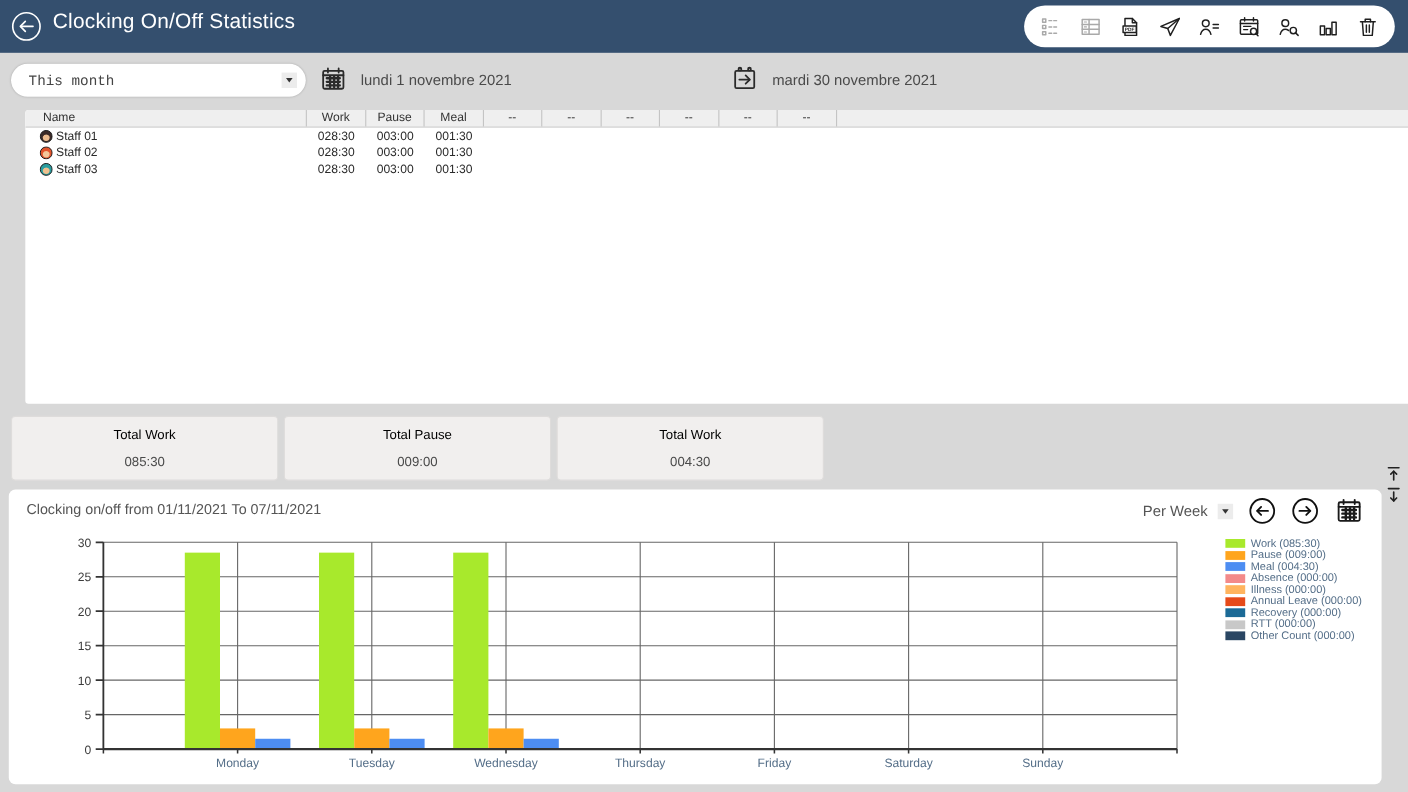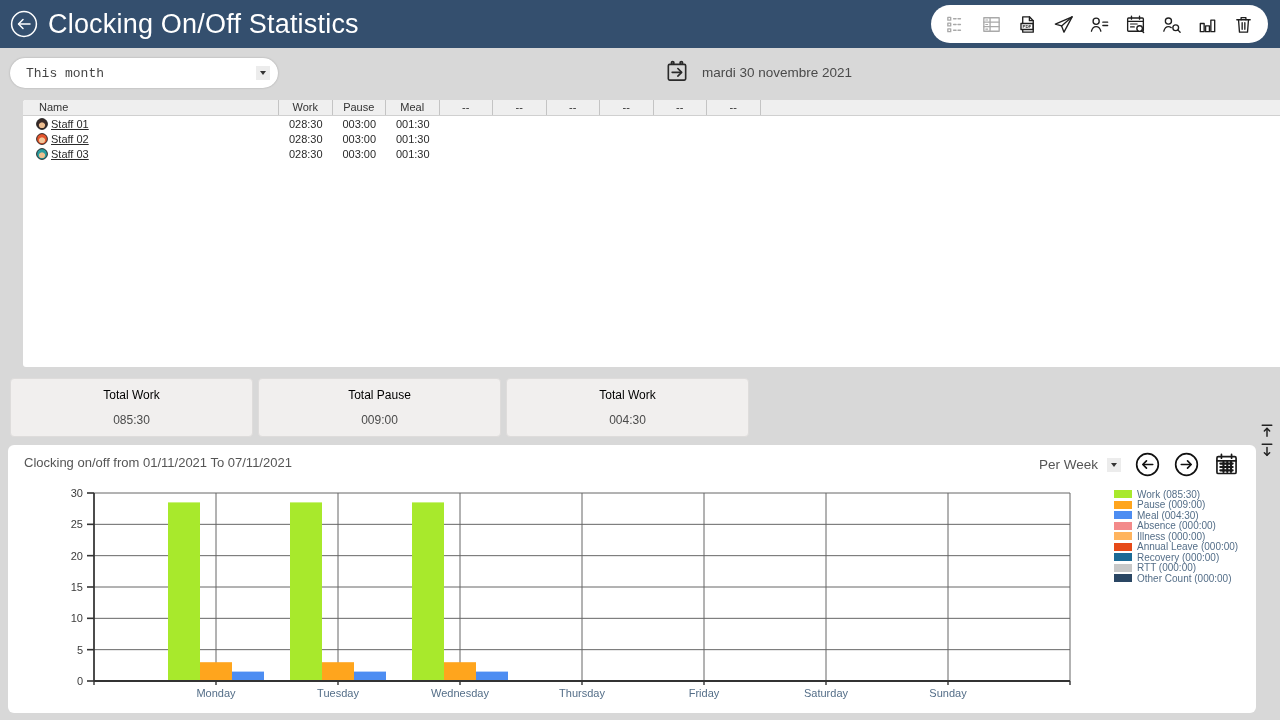--- a/index.html
+++ b/index.html
@@ -9,7 +9,7 @@
   
   .topbar { position:absolute; left:0; top:0; width:1280px; height:48px; background:#344f6e; }
   .back-btn { position:absolute; left:10px; top:10px; width:28px; height:28px; background:none; border:none; cursor:pointer; padding:0; }
-  .page-title { position:absolute; left:48px; top:9px; color:#ffffff; font-size:27px; font-weight:300; letter-spacing:.2px; white-space:nowrap; }
+  .page-title { position:absolute; left:48px; top:9px; color:#ffffff; font-size:19px; font-weight:300; letter-spacing:.2px; white-space:nowrap; }
   .toolbar-pill { position:absolute; right:12px; top:5px; height:38px; background:#ffffff; border-radius:19px; display:flex; align-items:center; padding:0 13px; gap:13px; }
   .tool-btn { width:23px; height:23px; color:#1f1f1f; cursor:pointer; display:inline-block; }
   .tool-btn.disabled { color:#a9a9a9; cursor:default; }

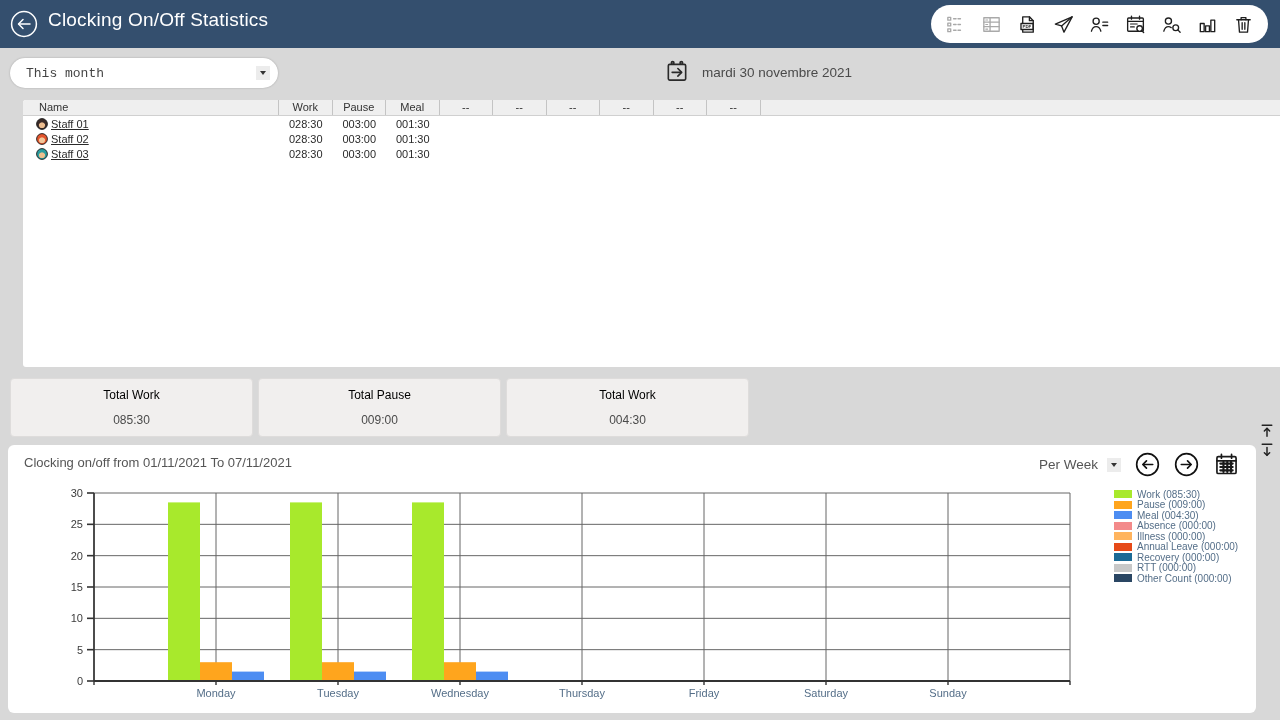--- a/index.html
+++ b/index.html
@@ -142,6 +142,17 @@
       <span class="caret-box">
           <i class="caret"></i>
         </span>
+    </div>
+    <div class="date-field" id="date-from">
+      <span class="cal-ic">
+        <svg viewBox="0 0 24 24" fill="none" stroke="currentColor" stroke-width="1.5" stroke-linecap="round">
+          <rect x="3.5" y="5" width="17" height="15" rx="1.2"></rect>
+            <path d="M3.5 8.7h17"></path>
+            <path d="M7.5 3v3.4M16.5 3v3.4"></path>
+          <path d="M6.5 11.2h11M6.5 14.2h11M6.5 17.2h11M9.3 9.7v9M12.7 9.7v9M16 9.7v9" stroke-width="1.9"></path>
+        </svg>
+      </span>
+      <span class="d-txt">lundi 1 novembre 2021</span>
     </div>
     <div class="date-field" id="date-to">
       <span class="cal-ic">

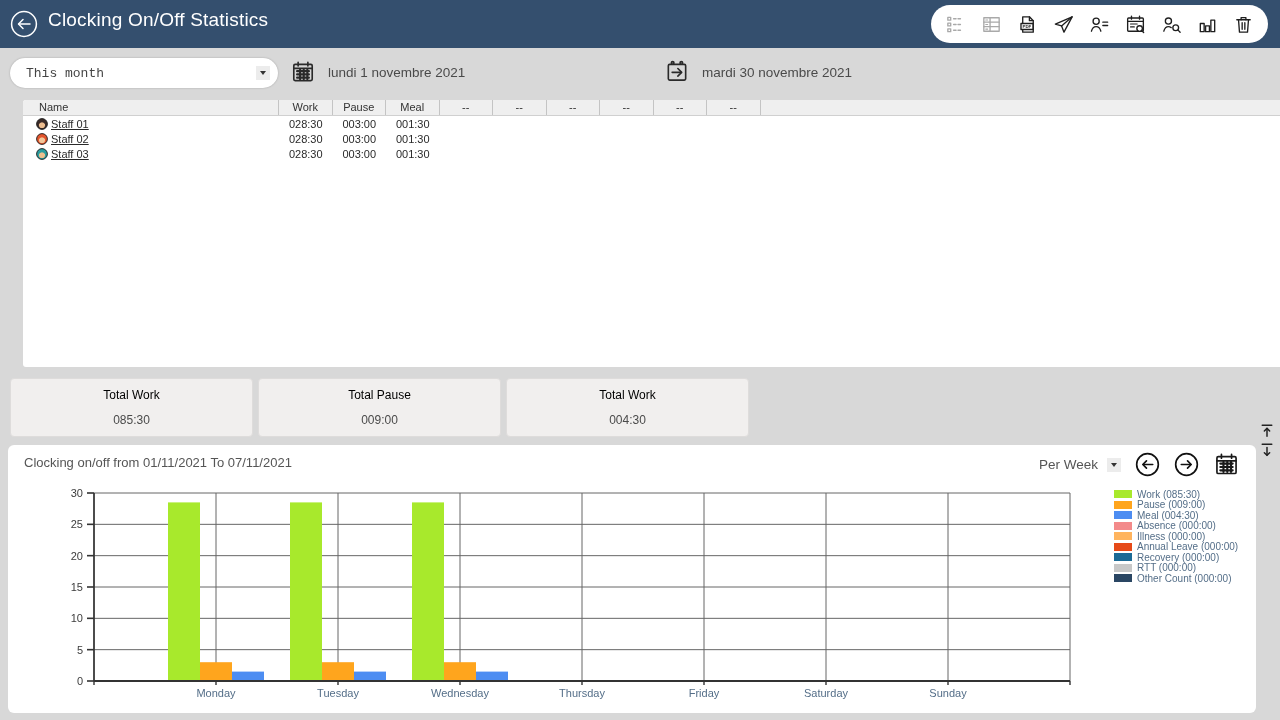--- a/index.html
+++ b/index.html
@@ -36,7 +36,7 @@
   .th.filler { border-right:none; }
   .tr { display:grid; grid-template-columns:256px repeat(9,53.5px) 1fr; height:15px; align-items:center; cursor:pointer; }
   .td { font-size:11px; color:#2a2a2a; text-align:center; }
-  .td.name { text-align:left; padding-left:13px; display:flex; align-items:center; gap:3px;text-decoration:underline; }
+  .td.name { text-align:left; padding-left:13px; display:flex; align-items:center; gap:3px; }
   .td.name svg { width:12px; height:12px; flex:0 0 12px; }
 
   

